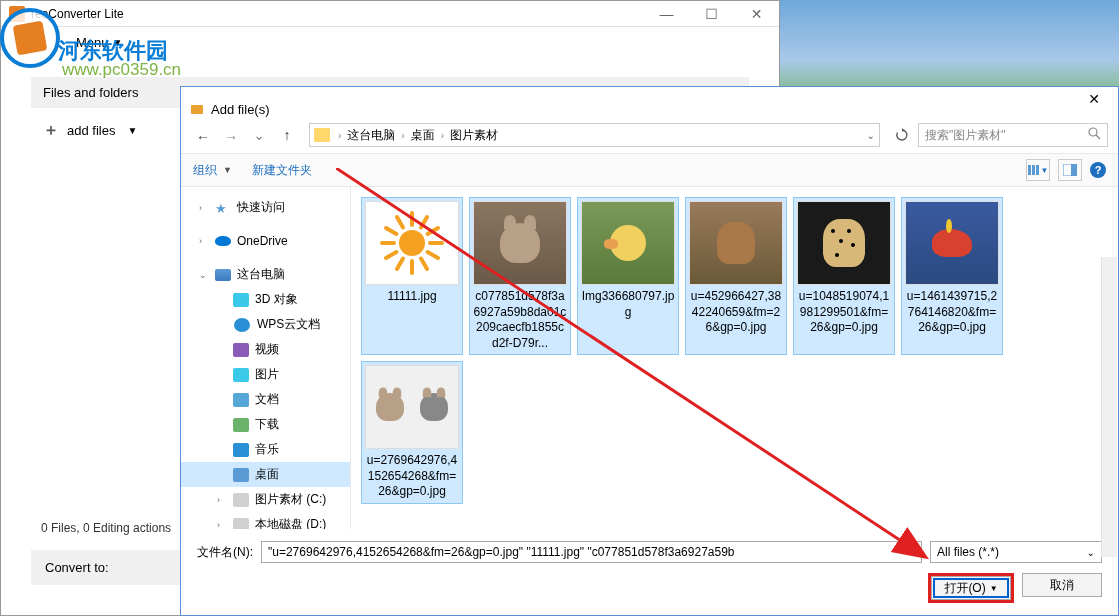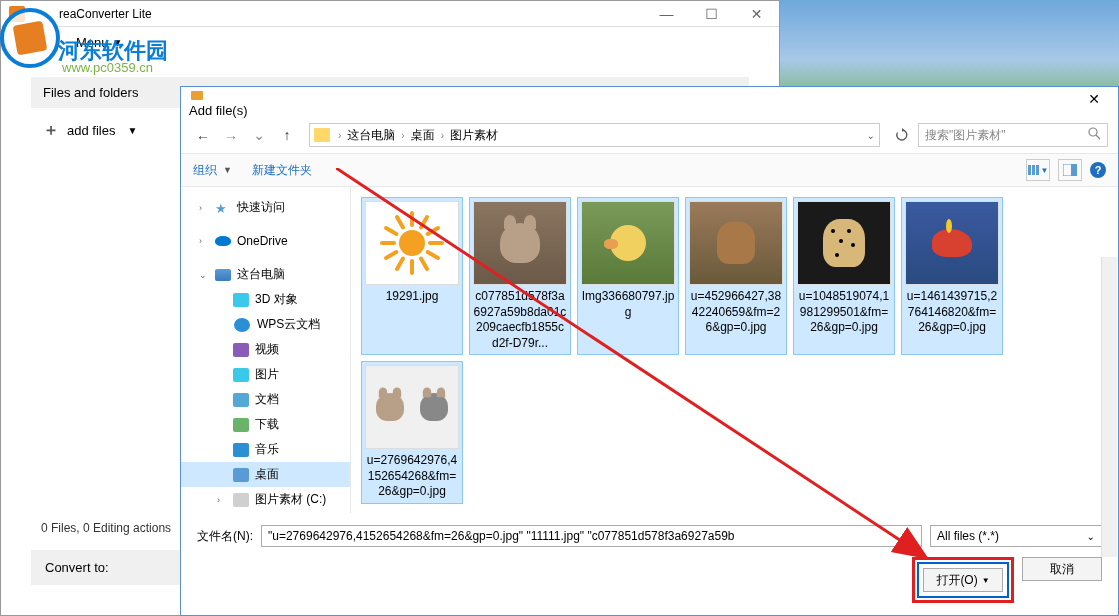--- a/index.html
+++ b/index.html
@@ -8,7 +8,7 @@
 .desktop-bg { position: absolute; top: 0; right: 0; width: 340px; height: 100px; background: linear-gradient(to bottom, #6fa8dc 0%, #a8c8e8 60%, #7db87d 100%); z-index: 0; }
 
 .main-window { position: absolute; top: 0; left: 0; width: 780px; height: 616px; background: #fff; border: 1px solid #999; z-index: 1; }
-.main-titlebar { height: 26px; background: #fff; display: flex; align-items: center; padding: 0 8px; border-bottom: 1px solid #e0e0e0; font-size: 12px; gap: 28px; }
+.main-titlebar { height: 26px; background: #fff; display: flex; align-items: center; padding: 0 8px; border-bottom: 1px solid #e0e0e0; font-size: 12px; }
 .main-titlebar .icon { width: 16px; height: 16px; background: #e67e22; border-radius: 2px; margin-right: 6px; }
 .main-win-controls { position: absolute; right: 0; top: 0; display: flex; }
 .win-btn { width: 45px; height: 26px; text-align: center; line-height: 26px; font-size: 14px; color: #666; }

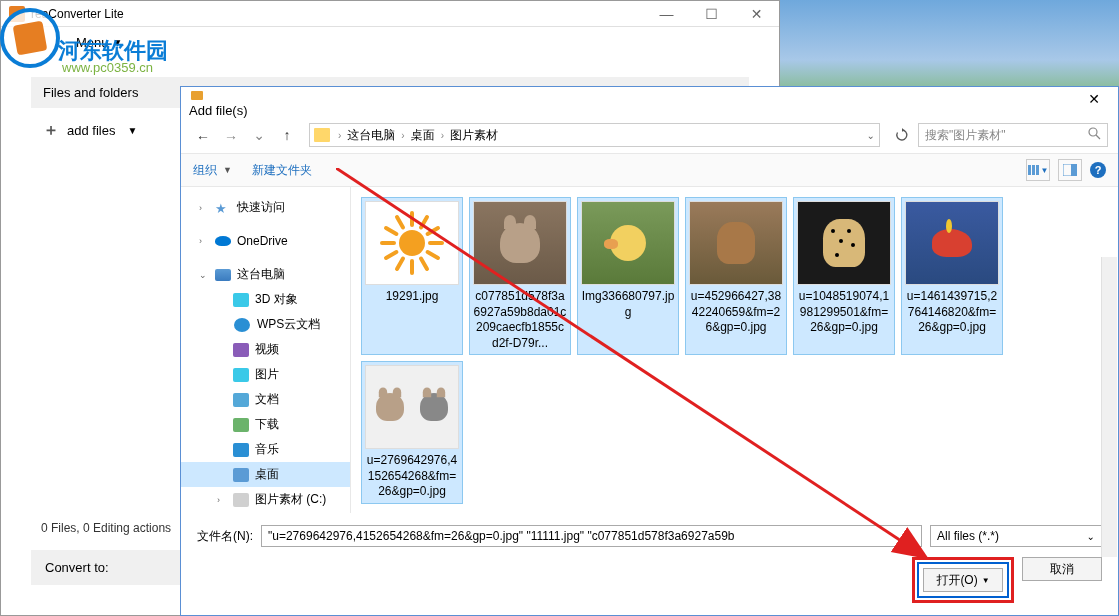--- a/index.html
+++ b/index.html
@@ -17,7 +17,7 @@
 .logo-circle { width: 60px; height: 60px; border: 4px solid #0a7dd6; border-radius: 50%; display: flex; align-items: center; justify-content: center; background: rgba(255,255,255,0.8); }
 .logo-inner { width: 30px; height: 30px; background: #e67e22; border-radius: 4px; transform: rotate(-10deg); }
 .logo-text { position: absolute; top: 28px; left: 58px; font-size: 22px; font-weight: bold; color: #0a7dd6; white-space: nowrap; }
-.logo-url { position: absolute; top: 52px; left: 62px; font-size: 13px; color: #7cb342; }
+.logo-url { position: absolute; top: 52px; left: 62px; font-size: 17px; color: #7cb342; }
 
 .menu-bar { height: 30px; padding: 8px 75px; font-size: 13px; display: flex; align-items: center; }
 .menu-bar span { margin-right: 4px; }

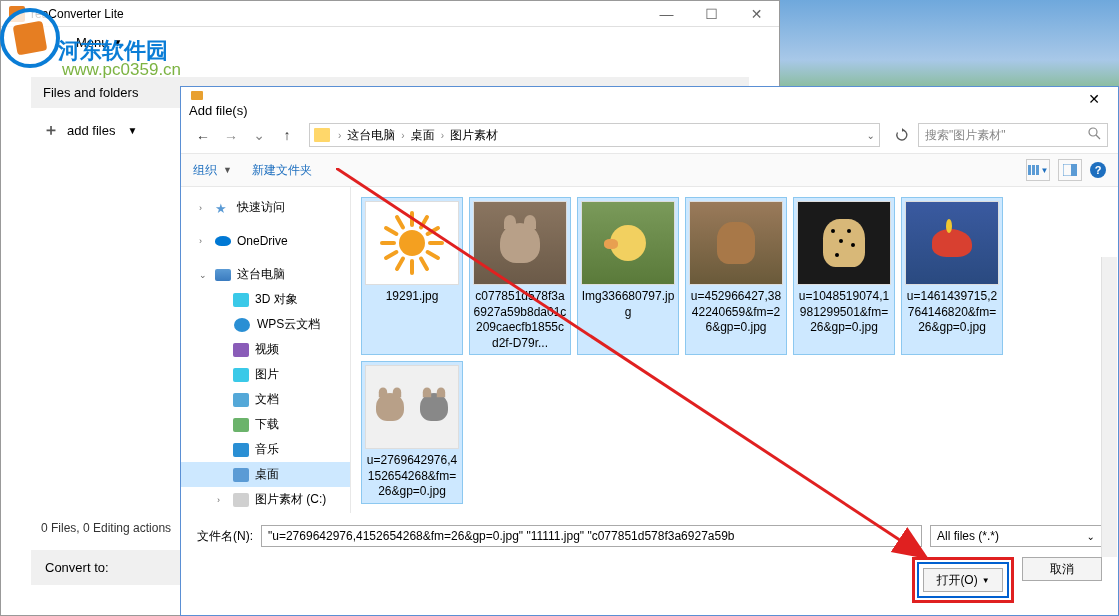--- a/index.html
+++ b/index.html
@@ -34,7 +34,7 @@
 
 
 .file-dialog { position: absolute; top: 86px; left: 180px; width: 939px; height: 530px; background: #fff; border: 1px solid #5a8fd4; z-index: 5; display: flex; flex-direction: column; }
-.fd-titlebar { height: 30px; display: flex; align-items: flex-start; padding: 0 8px; font-size: 13px; flex-direction: column; }
+.fd-titlebar { height: 30px; display: flex; align-items: flex-end; padding: 0 8px; font-size: 13px; }
 .fd-titlebar .icon { width: 16px; height: 16px; margin-right: 6px; display: inline-block; }
 .fd-close { position: absolute; right: 4px; top: 4px; width: 40px; height: 22px; text-align: center; font-size: 14px; }
 

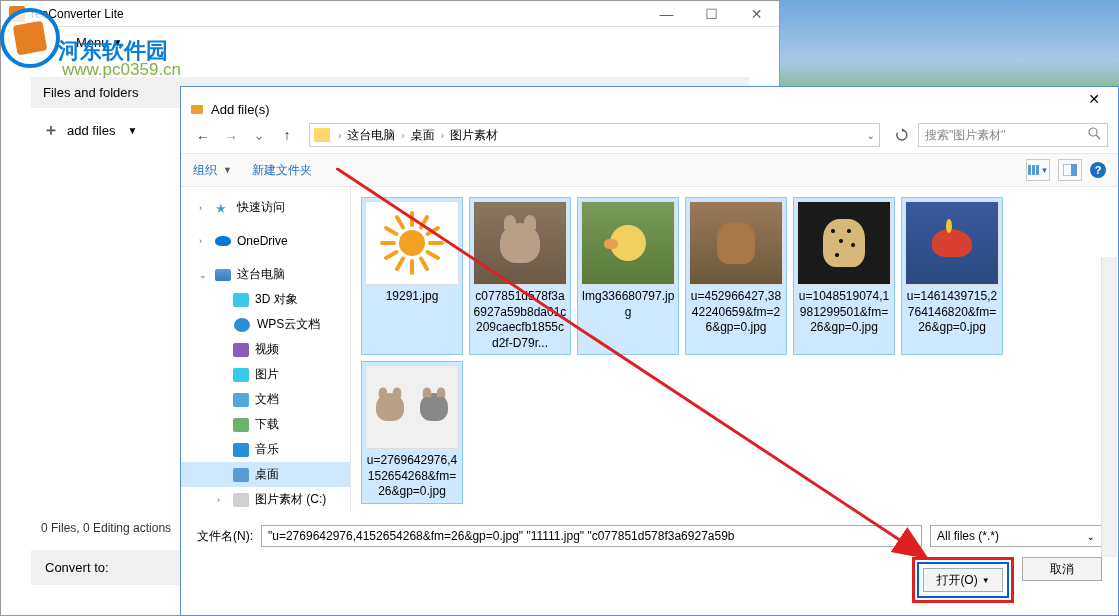--- a/index.html
+++ b/index.html
@@ -318,7 +318,7 @@
                 </g>
               </svg>
             </div>
-            <div class="fname">19291.jpg</div>
+            <div class="fname">11111.jpg</div>
           </div>
           <div class="file-item selected">
             <div class="thumb cat">

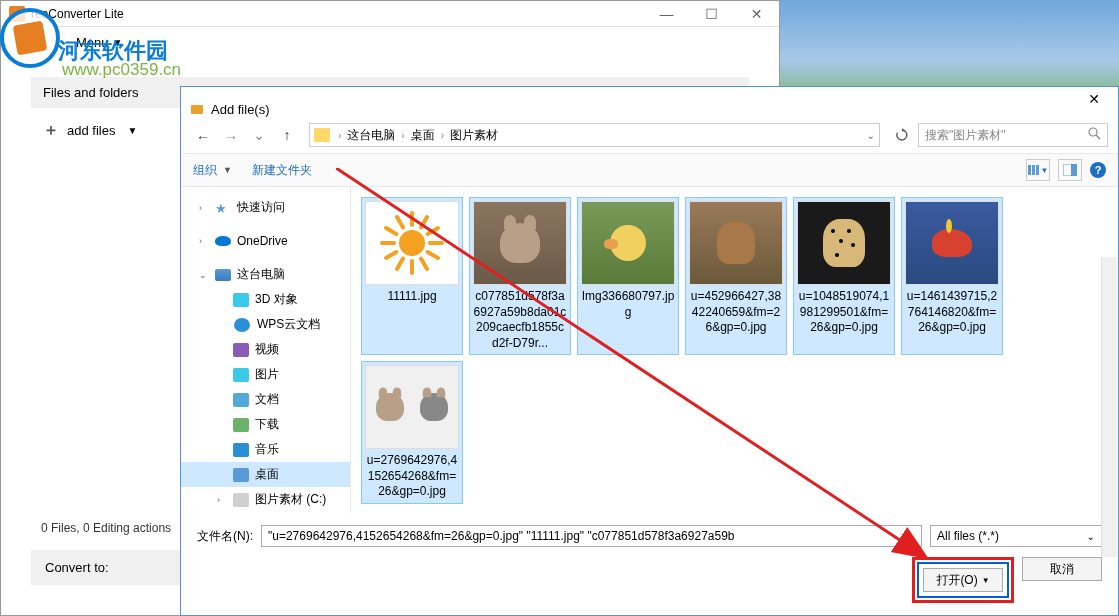--- a/index.html
+++ b/index.html
@@ -110,7 +110,7 @@
 .filetype-select { width: 172px; height: 22px; border: 1px solid #aaa; padding: 0 6px; font-size: 12px; display: flex; align-items: center; justify-content: space-between; }
 .btn-row { display: flex; justify-content: flex-end; gap: 8px; }
 .dlg-btn { width: 80px; height: 24px; border: 1px solid #aaa; background: #f4f4f4; font-size: 12px; display: flex; align-items: center; justify-content: center; }
-.open-highlight { border: 3px solid #e02020; padding: 8px; display: inline-block; position: relative; }
+.open-highlight { border: 3px solid #e02020; padding: 0; display: inline-block; position: relative; }
 .open-highlight::before { content: ""; position: absolute; inset: 2px; border: 2px solid #0060d0; }
 
 .arrow-annotation { position: absolute; top: 168px; left: 336px; width: 720px; height: 420px; z-index: 10; pointer-events: none; }

